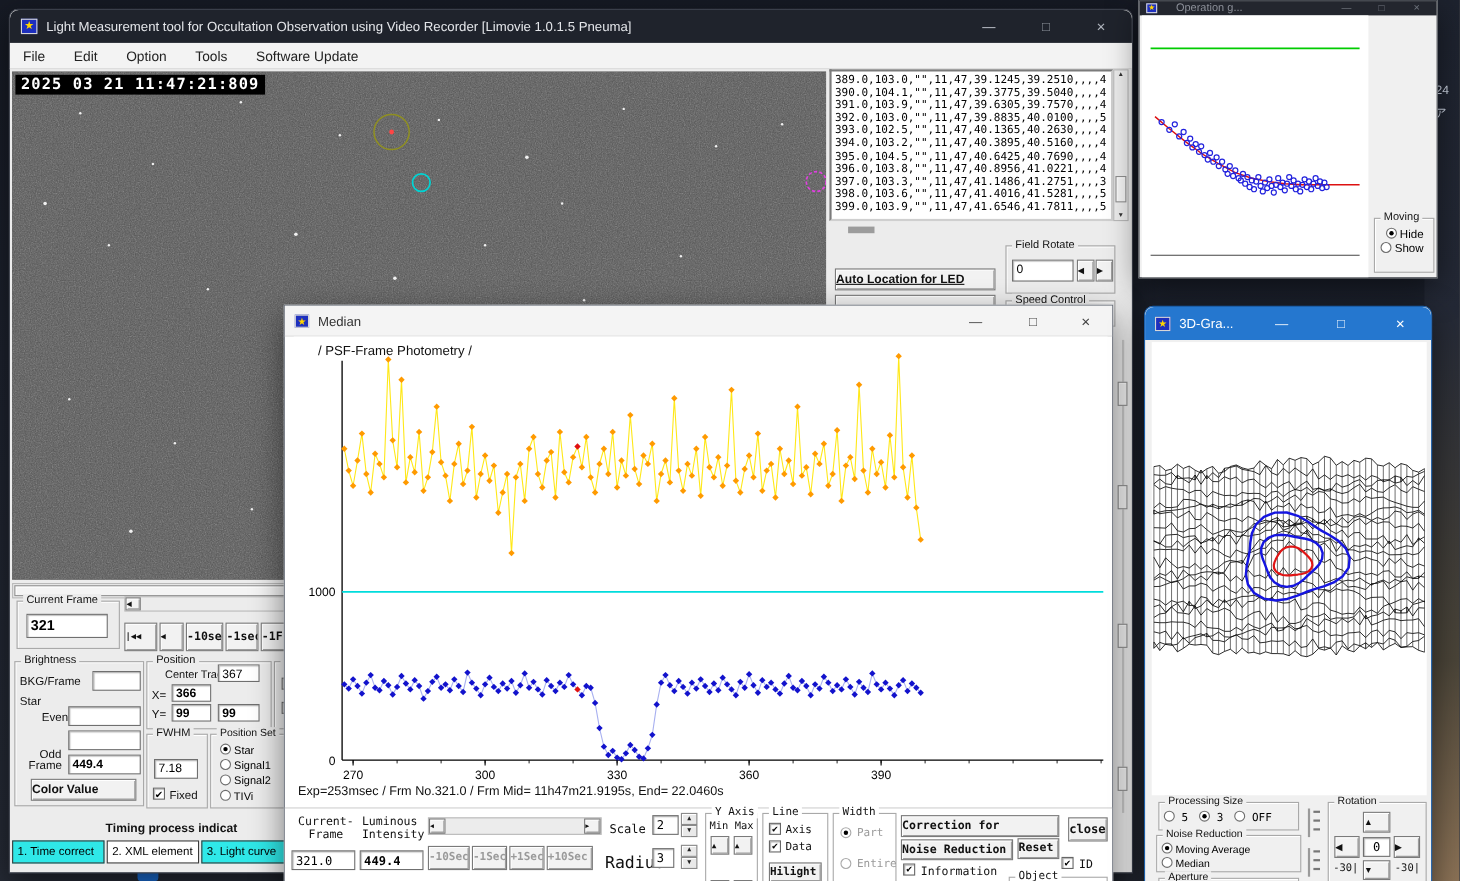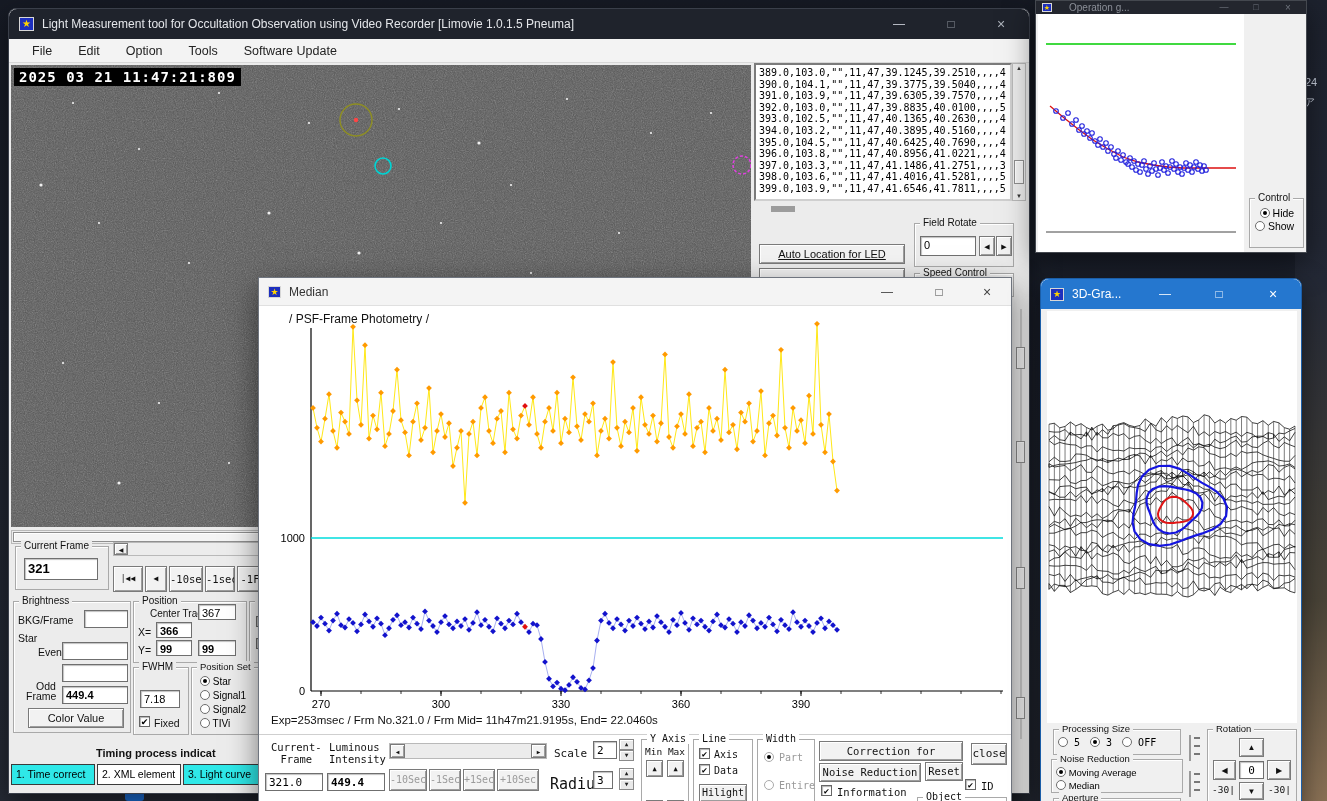--- a/index.html
+++ b/index.html
@@ -60,7 +60,7 @@
       <span class="wbtn" style="right:58px;color:#8e939c;line-height:30px;">□</span>
       <span class="wbtn" style="right:8px;color:#aeb3bc;line-height:30px;font-size:14px;">×</span>
     </div>
-    <div id="menu-bar" style="position:absolute;left:0;top:30px;right:0;height:24px;background:#f3f3f3;border-bottom:1px solid #d8d8d8;display:flex;align-items:center;padding-left:23px;gap:26px;">
+    <div id="menu-bar" style="position:absolute;left:0;top:30px;right:0;height:24px;background:#f3f3f3;border-bottom:1px solid #d8d8d8;display:flex;align-items:center;padding-left:12px;gap:26px;">
         <span style="font-size: 12.5px; color: rgb(34, 34, 34);">File</span>
         <span style="font-size: 12.5px; color: rgb(34, 34, 34);">Edit</span>
         <span style="font-size: 12.5px; color: rgb(34, 34, 34);">Option</span>

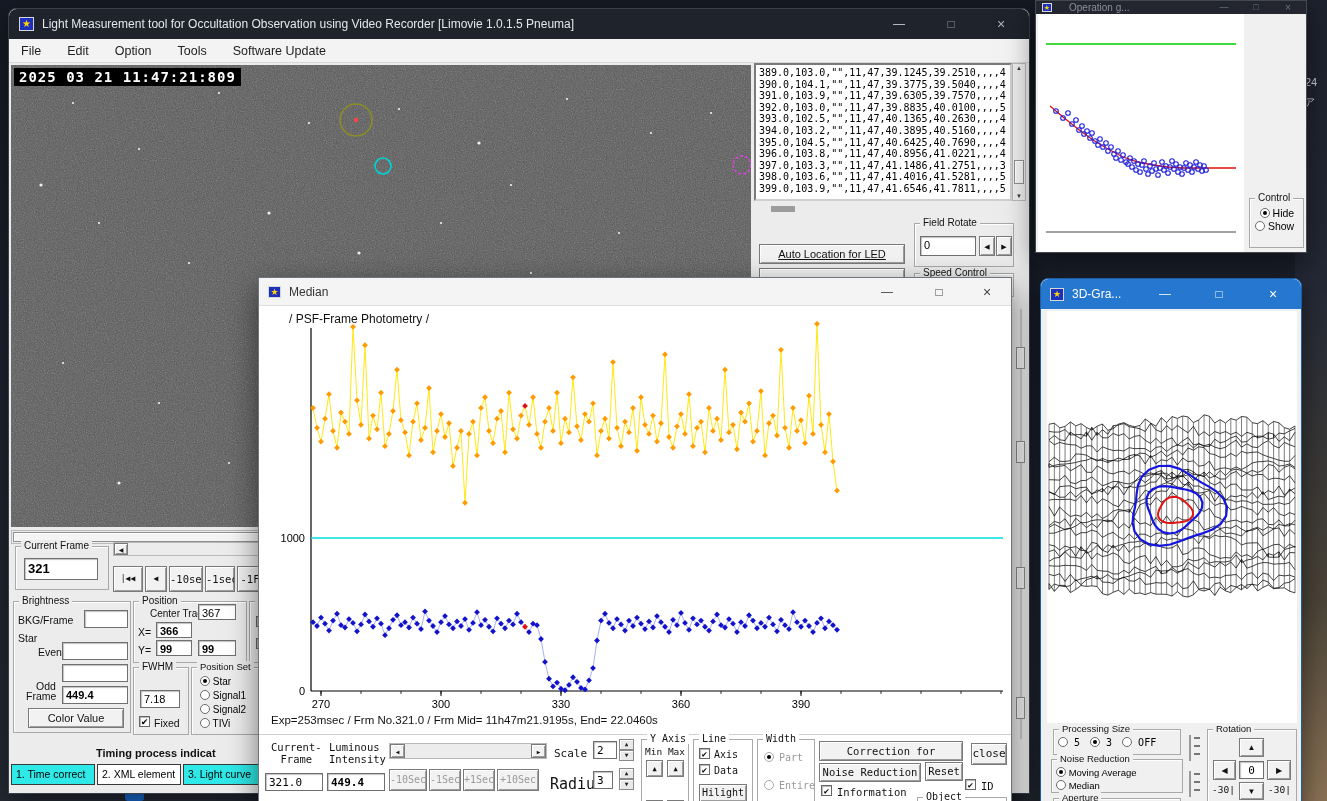--- a/index.html
+++ b/index.html
@@ -320,7 +320,7 @@
         </svg>
     </div>
     <div class="grp" style="left:213px;top:197px;width:55px;height:50px;background:#f0f0f0;">
-      <span class="cap">Control</span>
+      <span class="cap">Moving</span>
       <div id="op-control-radios" style="position:absolute;left:5px;top:8px;">
           <div style="font-size: 10.5px; line-height: 13px; white-space: nowrap; text-align: right;"><span class="rad sel"></span> Hide</div>
           <div style="font-size: 10.5px; line-height: 13px; white-space: nowrap;"><span class="rad "></span> Show</div>

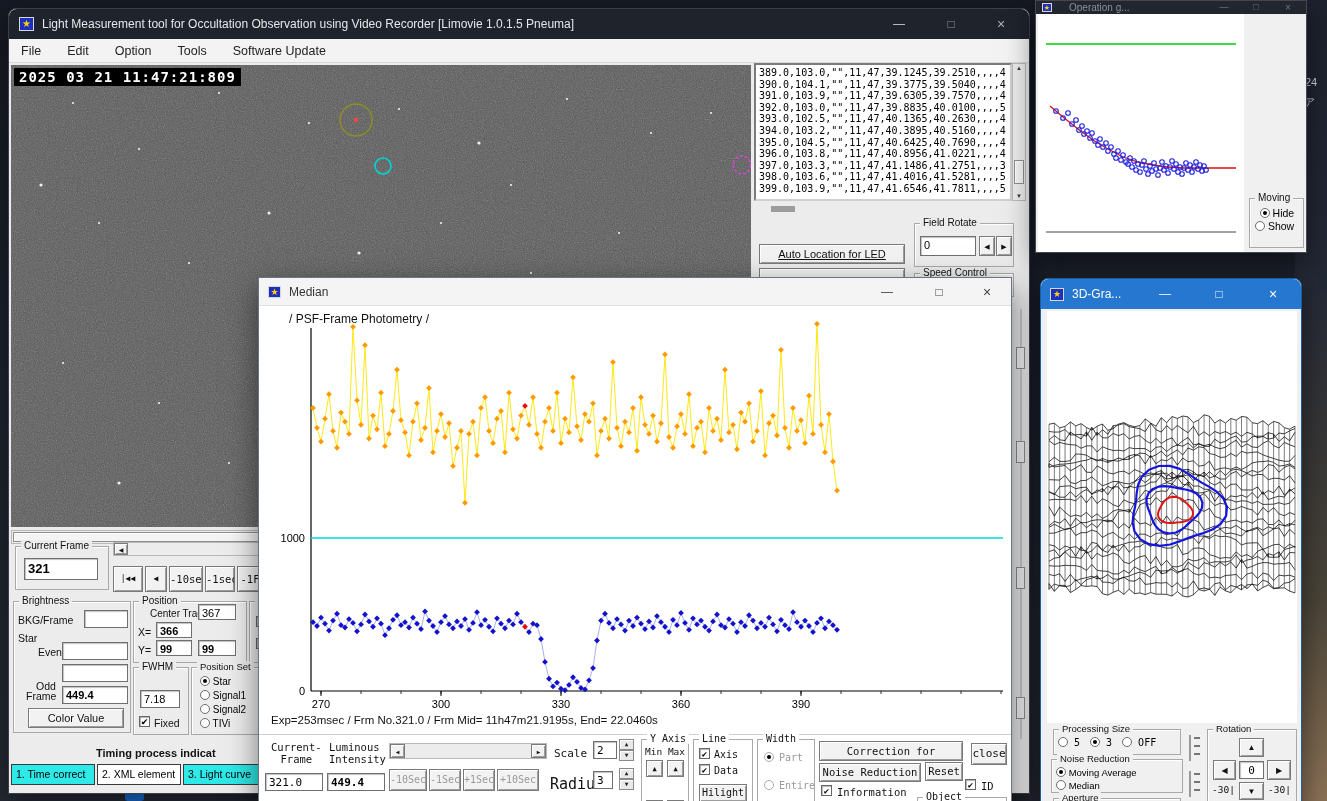--- a/index.html
+++ b/index.html
@@ -15,7 +15,7 @@
   .wbtn { position:absolute; top:0; width:40px; text-align:center; font-size:12px; }
   .btn { position:absolute; background:#f2f2f2; border:1px solid #7a7a7a;
     box-shadow:inset 1px 1px 0 #ffffff, inset -1px -1px 0 #9d9d9d;
-    font-size:11px; text-align:center; color:#111; overflow:hidden; }
+    font-size:11px; color:#111; overflow:hidden;font-weight:bold; }
   .btn.dis { color:#9a9a9a; }
   .inp { position:absolute; background:#fff; border:1px solid #6f6f6f;
     box-shadow:inset 1px 1px 1px rgba(0,0,0,.25); font-size:11px; color:#000;

